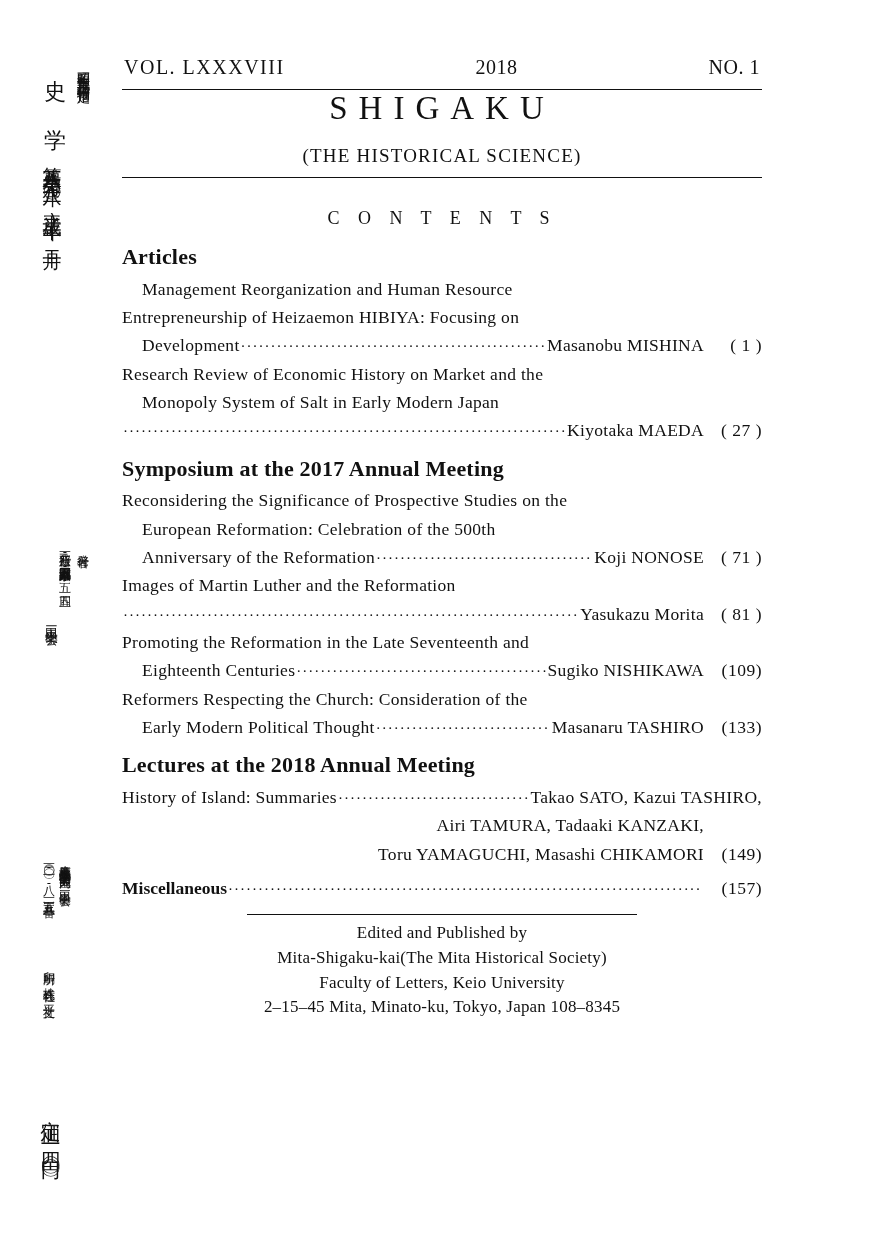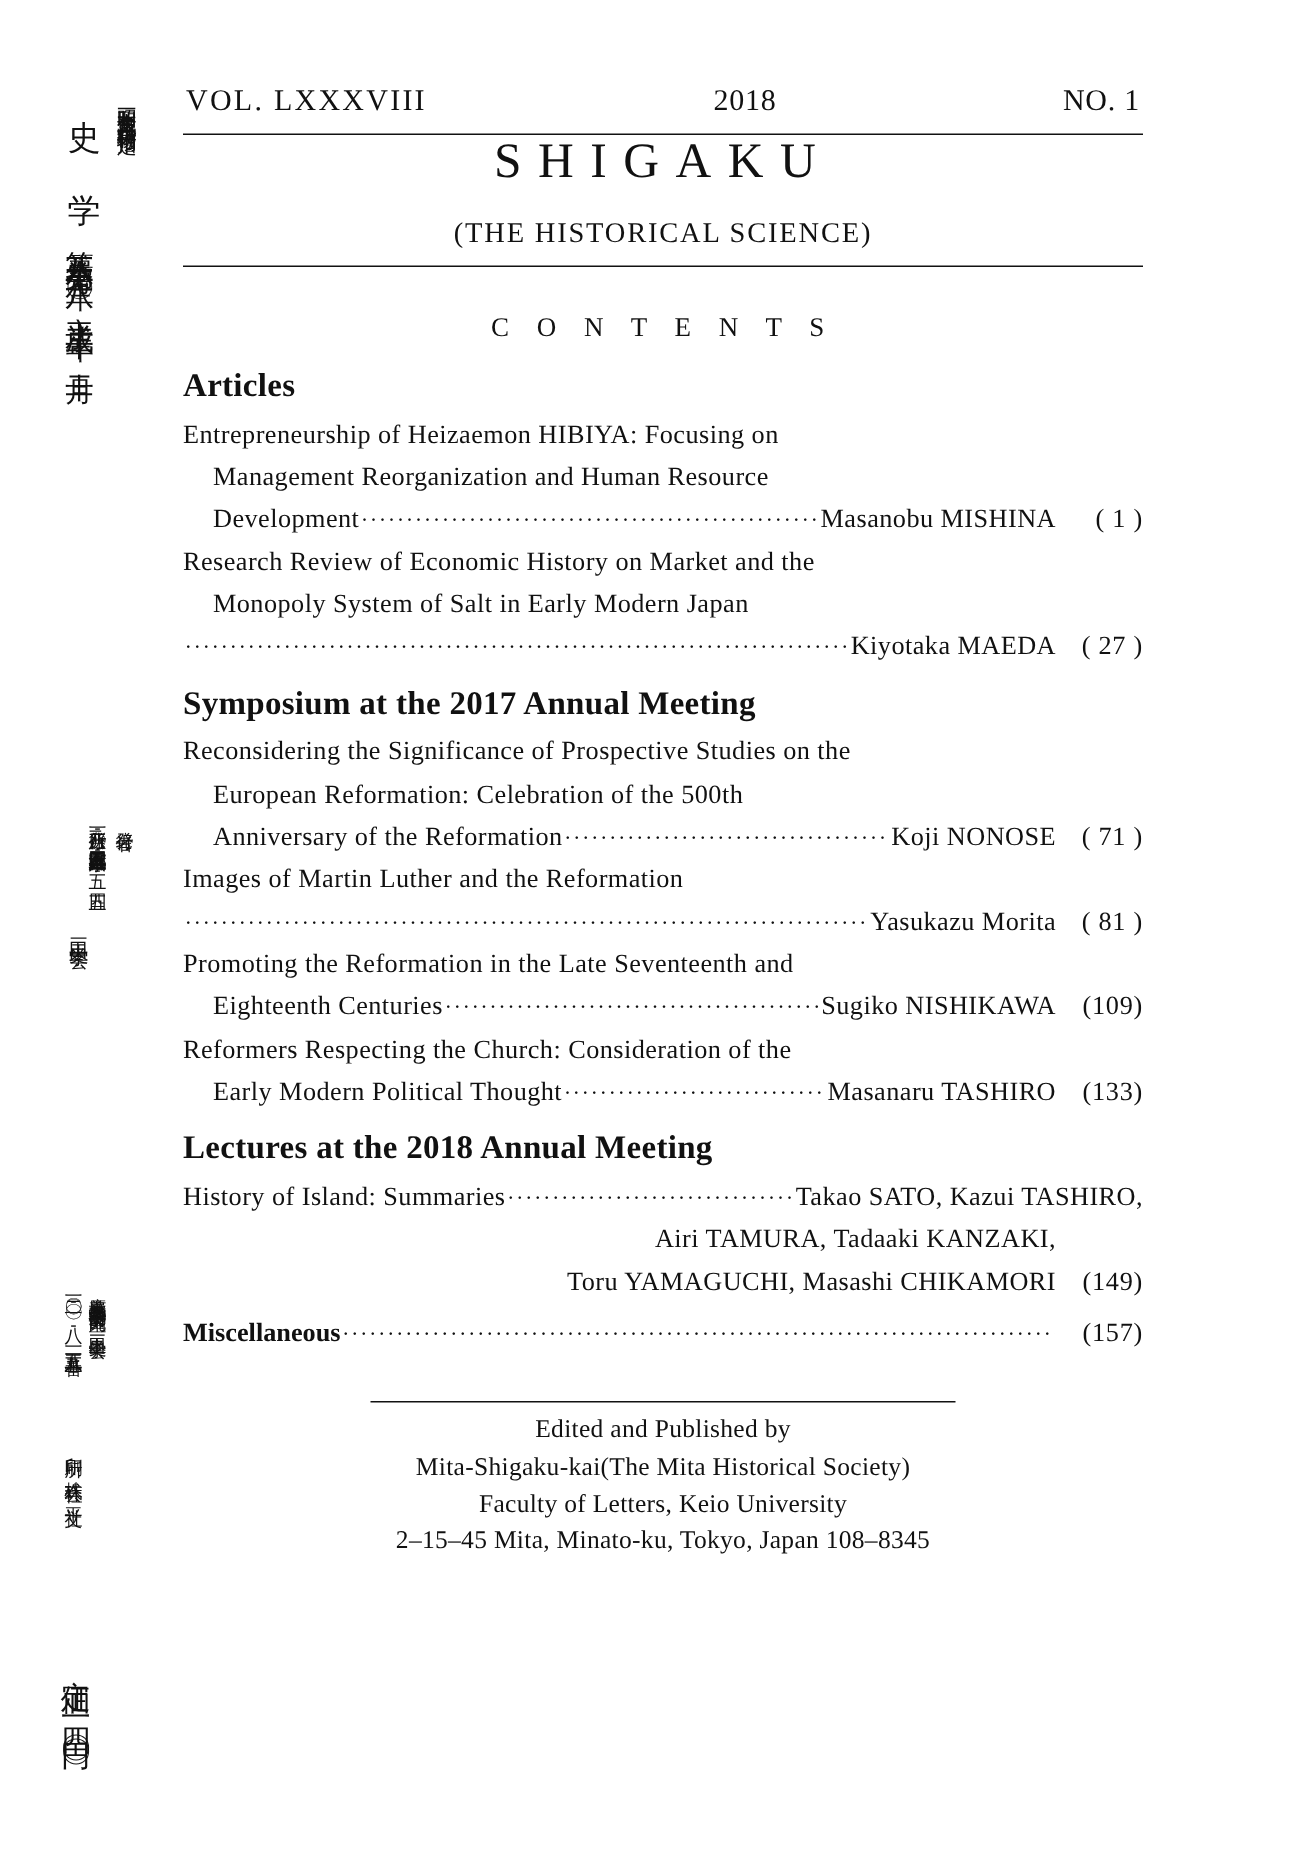--- a/index.html
+++ b/index.html
@@ -261,11 +261,11 @@
 
     <div class="entry">
       <div class="line">
-          <span class="txt">Entrepreneurship of Heizaemon HIBIYA: Focusing on</span>
-        </div>
-      <div class="line">
           <span class="indent"></span>
           <span class="txt">Management Reorganization and Human Resource</span>
+        </div>
+      <div class="line">
+          <span class="txt">Entrepreneurship of Heizaemon HIBIYA: Focusing on</span>
         </div>
       <div class="line">
         <span class="indent"></span>

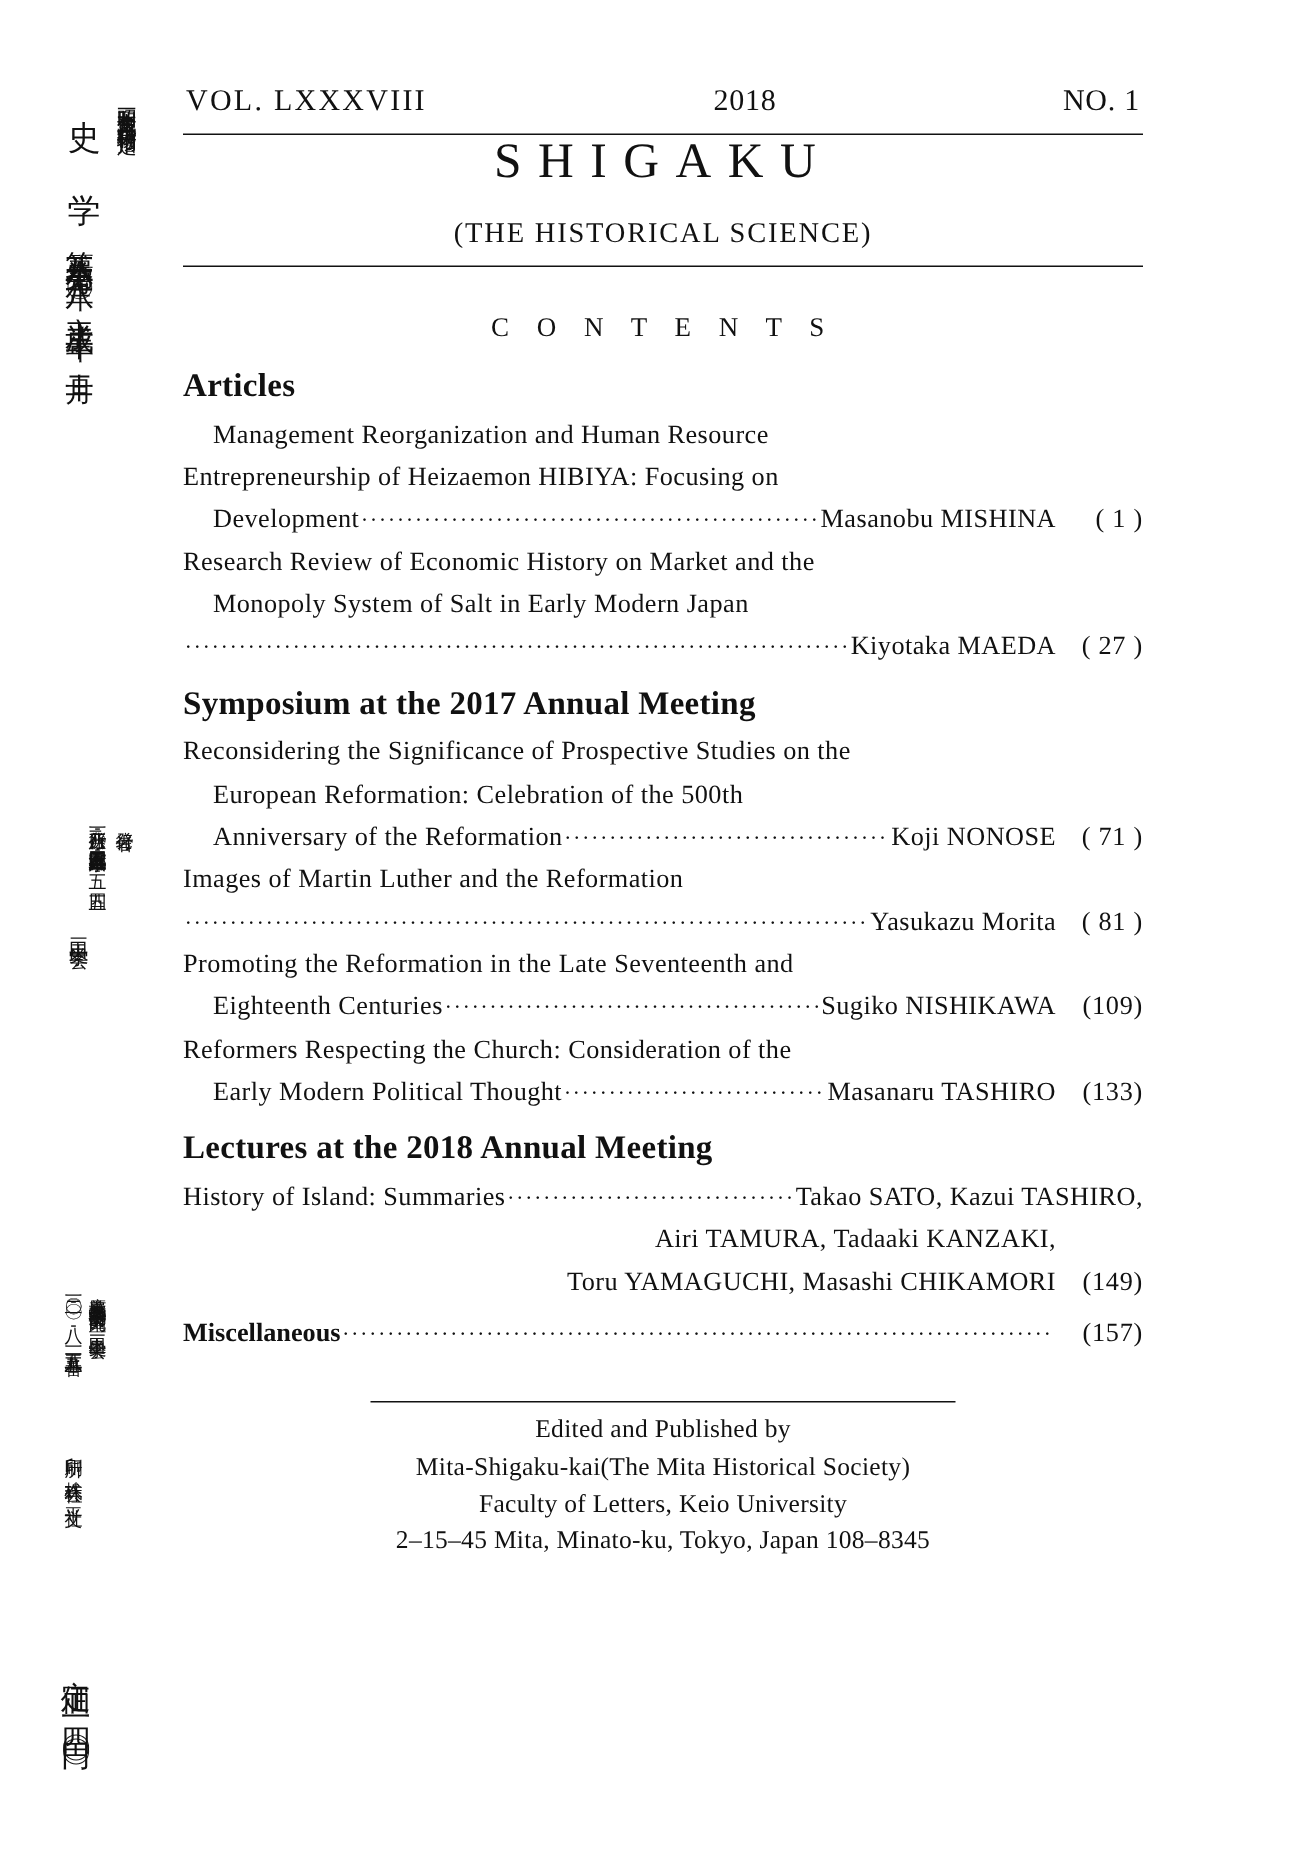--- a/index.html
+++ b/index.html
@@ -210,7 +210,7 @@
 
   
   .footer {
-    margin-top: 32px;
+    margin-top: 12px;
     text-align: center;
     font-size: 17px;
     line-height: 1.45;

